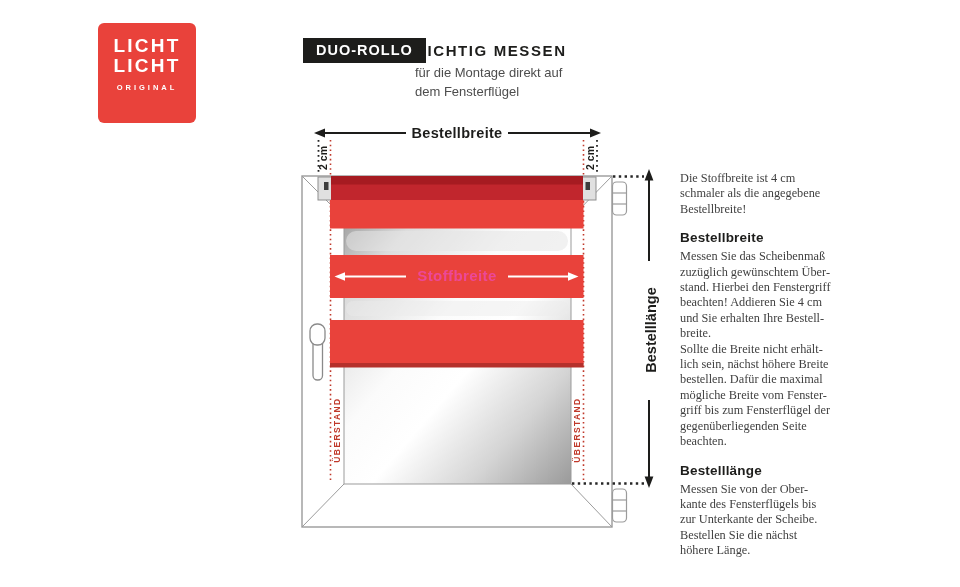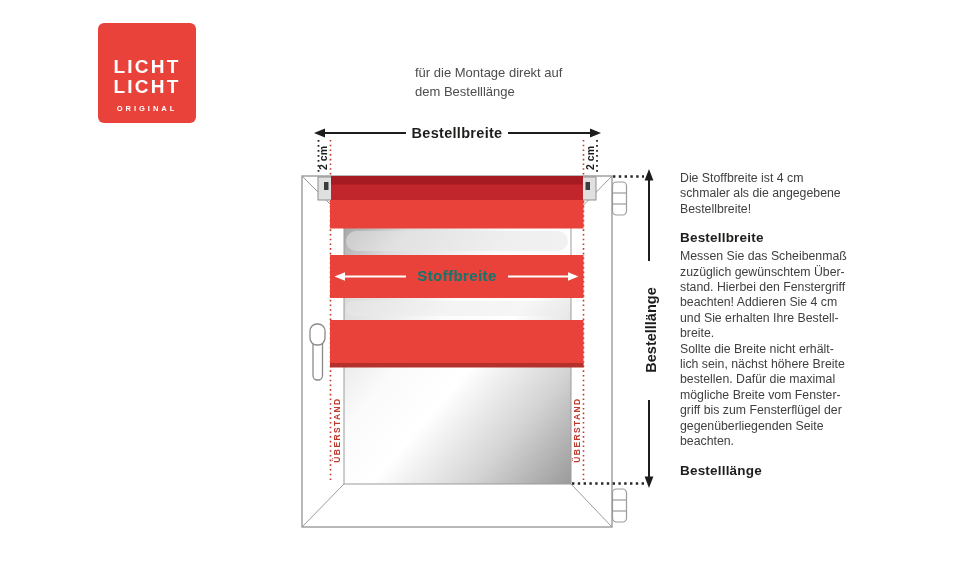--- a/index.html
+++ b/index.html
@@ -8,7 +8,7 @@
 
   
   .logo { position:absolute; left:98px; top:23px; width:98px; height:100px;
-          background:#e9423b; border-radius:6px; text-align:center; padding-top:34px; }
+          background:#e9423b; border-radius:6px; text-align:center; padding-top:13px; }
   .logo .word { color:#fff; font-size:19px; font-weight:bold; letter-spacing:2.2px; line-height:20px; display:block; }
   .logo .sub { color:#fff; font-size:7.5px; font-weight:600; letter-spacing:3px; margin-top:7px; display:block;text-align:center; }
 

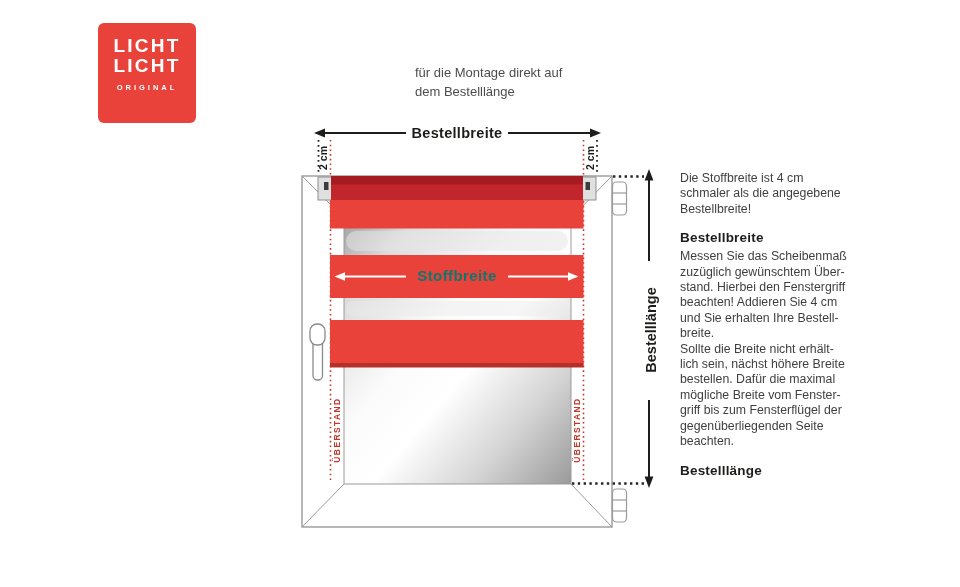--- a/index.html
+++ b/index.html
@@ -56,6 +56,7 @@
     <span class="sub">ORIGINAL</span>
   </div>
 
+  <div class="badge">DUO-ROLLO</div>
   <div class="subtitle">für die Montage direkt auf
 dem Bestelllänge</div>
 

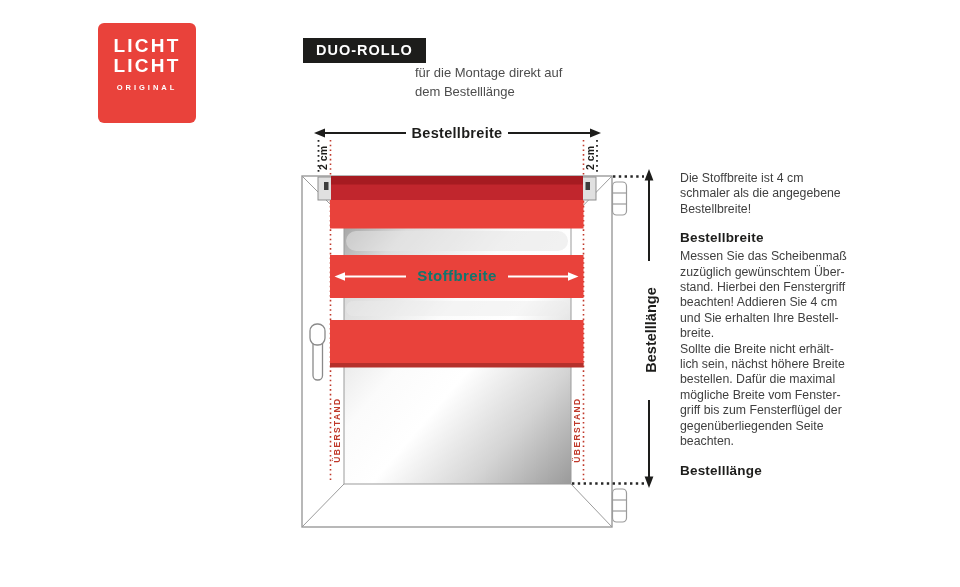--- a/index.html
+++ b/index.html
@@ -57,6 +57,7 @@
   </div>
 
   <div class="badge">DUO-ROLLO</div>
+  <div class="title">RICHTIG MESSEN</div>
   <div class="subtitle">für die Montage direkt auf
 dem Bestelllänge</div>
 

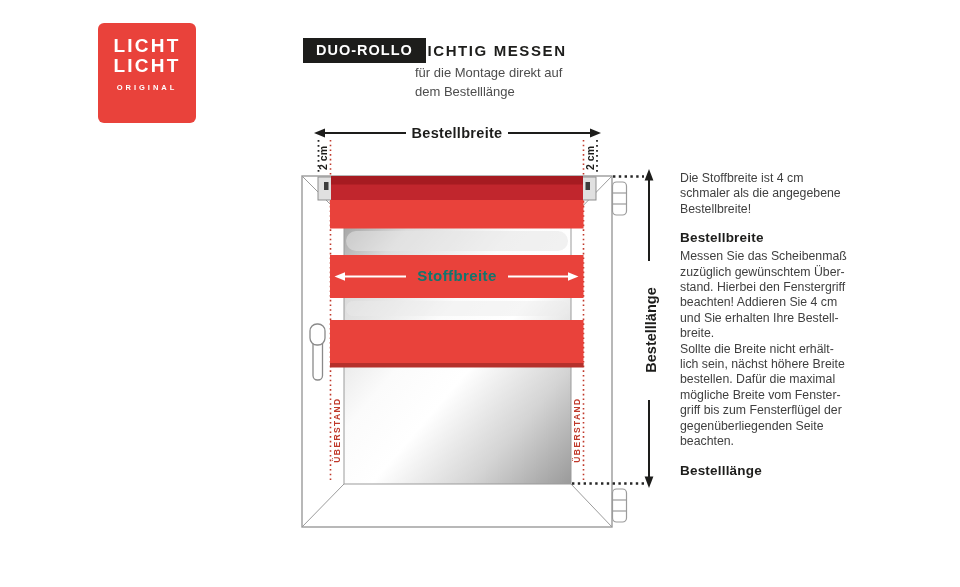--- a/index.html
+++ b/index.html
@@ -59,7 +59,7 @@
   <div class="badge">DUO-ROLLO</div>
   <div class="title">RICHTIG MESSEN</div>
   <div class="subtitle">für die Montage direkt auf
-dem Bestelllänge</div>
+dem Fensterflügel</div>
 
   <svg class="diagram-svg" width="960" height="587" viewBox="0 0 960 587">
     <defs>

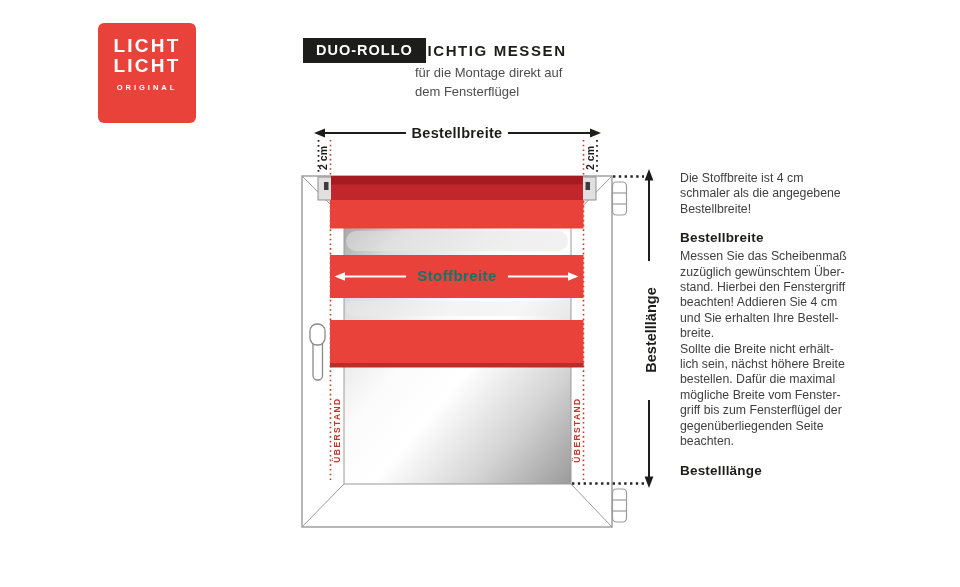--- a/index.html
+++ b/index.html
@@ -43,7 +43,7 @@
   
   .info-col { position:absolute; left:680px; top:171px; width:172px; z-index:2; }
   .info-col h3 { font-size:13.5px; color:#1d1d1b; letter-spacing:.2px; margin:0 0 4px 0; }
-  .info-col p  { font-size:12.3px; line-height:15.4px; color:#3f3f3f; margin:0 0 13px 0; white-space:pre-line; }
+  .info-col p  { font-size:12.3px; line-height:15.4px; color:#3f3f3f; margin:0 0 13px 0; white-space:pre-line;font-family:Liberation Serif, serif; }
 </style>
 </head>
 <body>

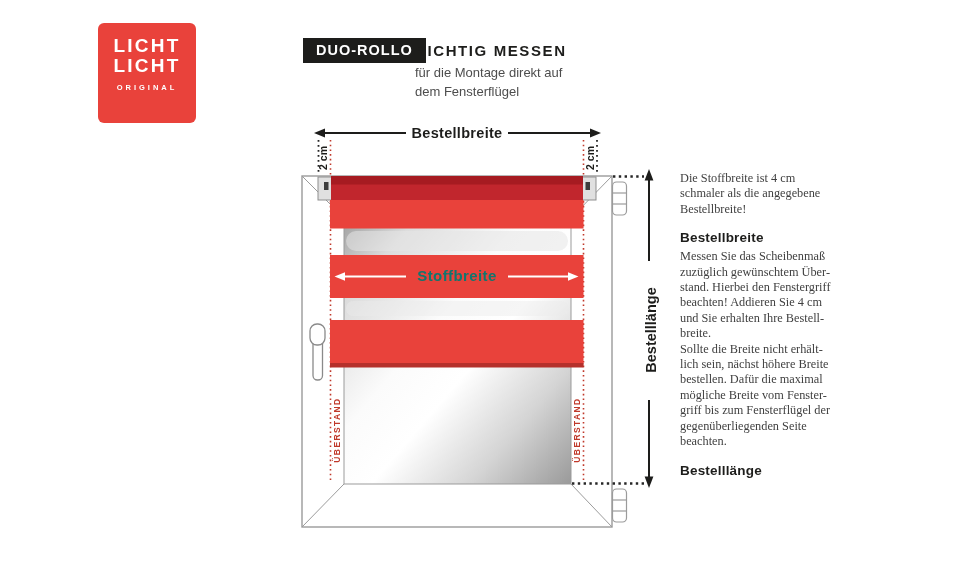--- a/index.html
+++ b/index.html
@@ -29,7 +29,7 @@
   .lbl-bestellbreite { left:397px; top:125px; width:120px; text-align:center;
                        font-size:14.5px; font-weight:bold; letter-spacing:.3px; color:#1d1d1b; }
   .lbl-stoffbreite { left:397px; top:267px; width:120px; text-align:center;
-                     font-size:15px; font-weight:bold; letter-spacing:.4px; color:#0f766e; }
+                     font-size:15px; font-weight:bold; letter-spacing:.4px; color:#ec4899; }
   .rot { display:flex; align-items:center; justify-content:center; transform:rotate(-90deg); white-space:nowrap; }
   .lbl-2cm-left  { left:305px; top:140px; width:36px; height:36px; font-size:10.5px; font-weight:bold; color:#1d1d1b; }
   .lbl-2cm-right { left:572px; top:140px; width:36px; height:36px; font-size:10.5px; font-weight:bold; color:#1d1d1b; }

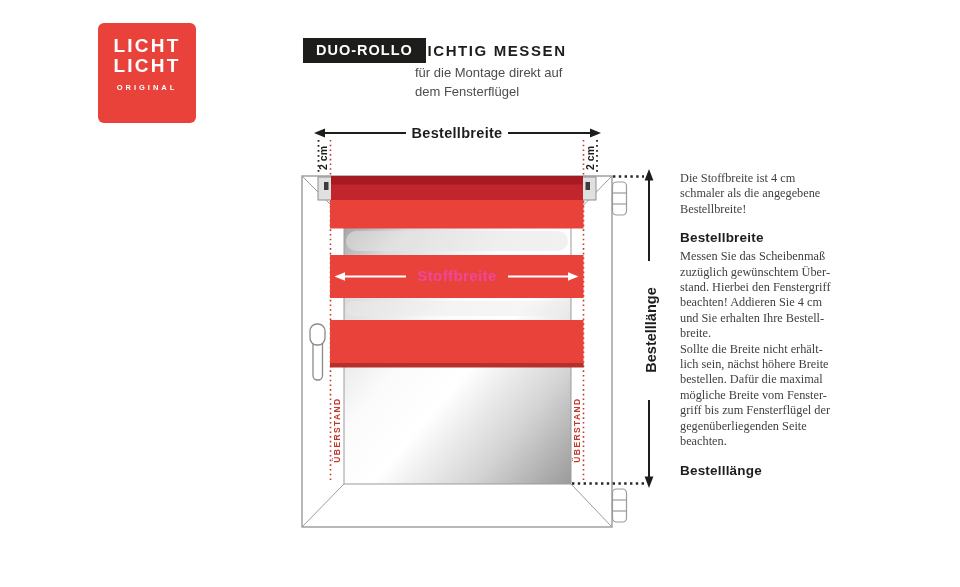--- a/index.html
+++ b/index.html
@@ -177,6 +177,11 @@
 gegenüberliegenden Seite
 beachten.</p>
     <h3>Bestelllänge</h3>
+    <p>Messen Sie von der Ober-
+kante des Fensterflügels bis
+zur Unterkante der Scheibe.
+Bestellen Sie die nächst
+höhere Länge.</p>
   </div>
 
 </div>

